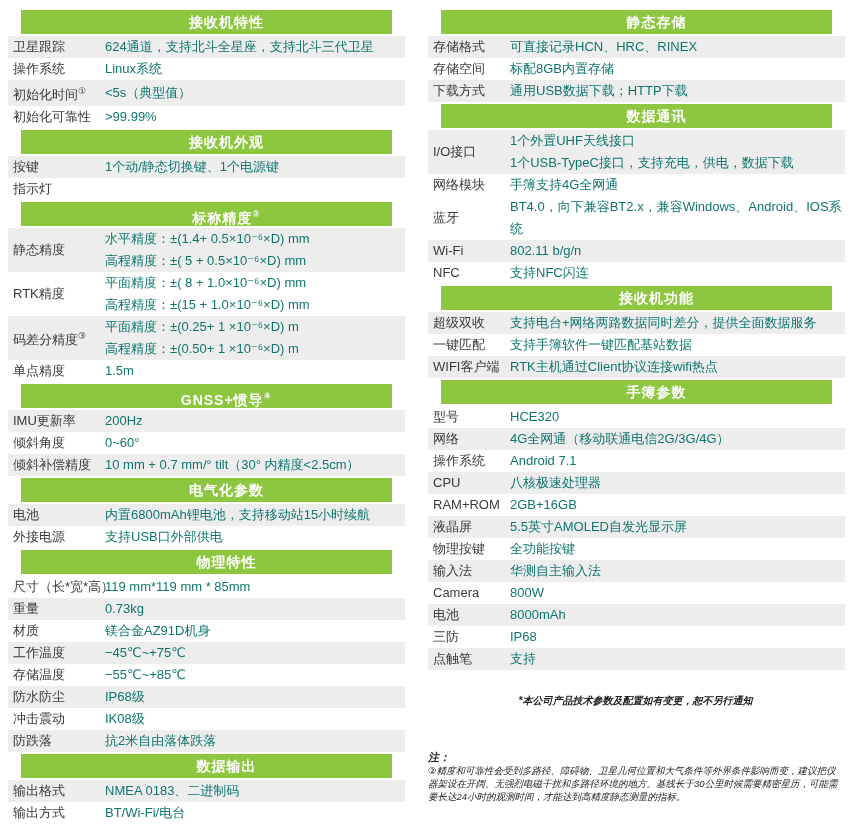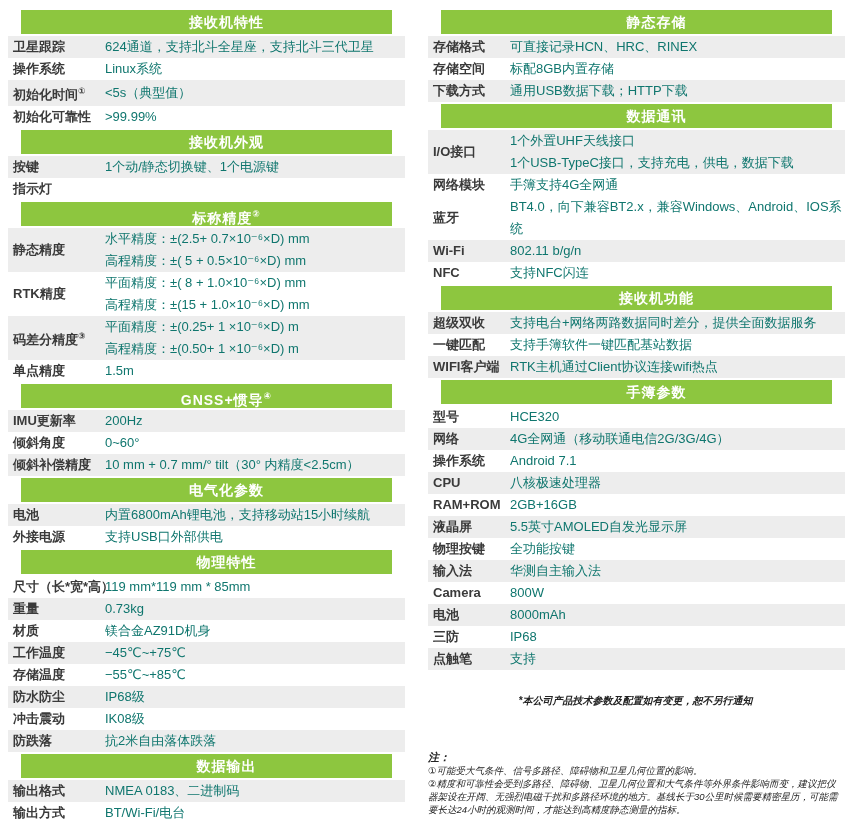--- a/index.html
+++ b/index.html
@@ -22,7 +22,7 @@
   .row{display:flex;align-items:center;}
   .row.shaded{background:var(--stripe,#EDEDED);}
   .row-label{
-    flex:0 0 auto;font-weight:bold;color:#3a3a3a;
+    flex:0 0 auto;font-weight:normal;color:#3a3a3a;
     font-size:13px;line-height:22px;white-space:nowrap;
     padding-left:5px;box-sizing:border-box;
   }

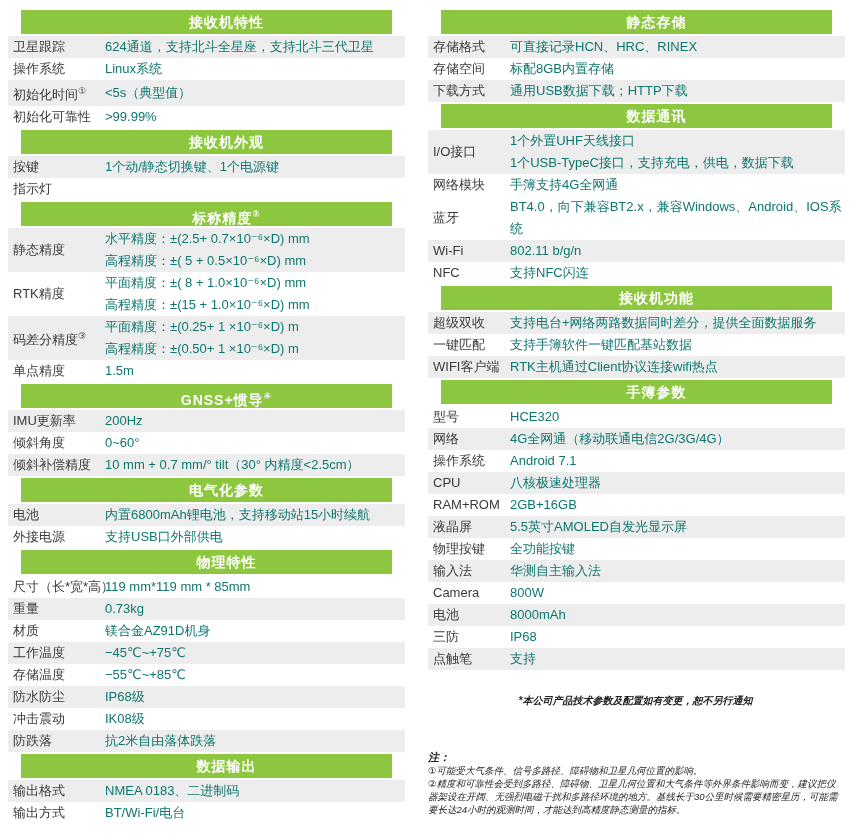--- a/index.html
+++ b/index.html
@@ -84,7 +84,7 @@
       <div class="row shaded">
         <div class="row-label">静态精度</div>
         <div class="row-value">
-          <div class="value-line">水平精度：±(2.5+ 0.7×10⁻⁶×D) mm</div>
+          <div class="value-line">水平精度：±(1.4+ 0.5×10⁻⁶×D) mm</div>
           <div class="value-line">高程精度：±( 5 + 0.5×10⁻⁶×D) mm</div>
         </div>
       </div>

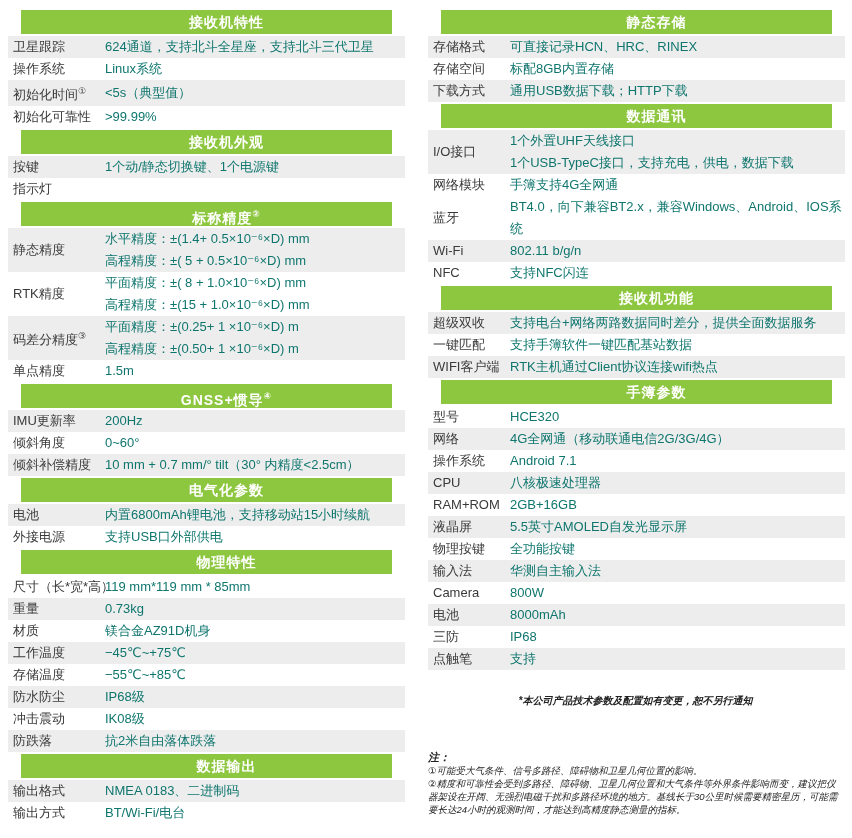--- a/index.html
+++ b/index.html
@@ -353,7 +353,6 @@
     <div class="notes">
       <div class="notes-title">注：</div>
       <div id="notes-items">
-          <div class="note-item">①可能受大气条件、信号多路径、障碍物和卫星几何位置的影响。</div>
           <div class="note-item">②精度和可靠性会受到多路径、障碍物、卫星几何位置和大气条件等外界条件影响而变，建议把仪器架设在开阔、无强烈电磁干扰和多路径环境的地方。基线长于30公里时候需要精密星历，可能需要长达24小时的观测时间，才能达到高精度静态测量的指标。</div>
         </div>
     </div>

